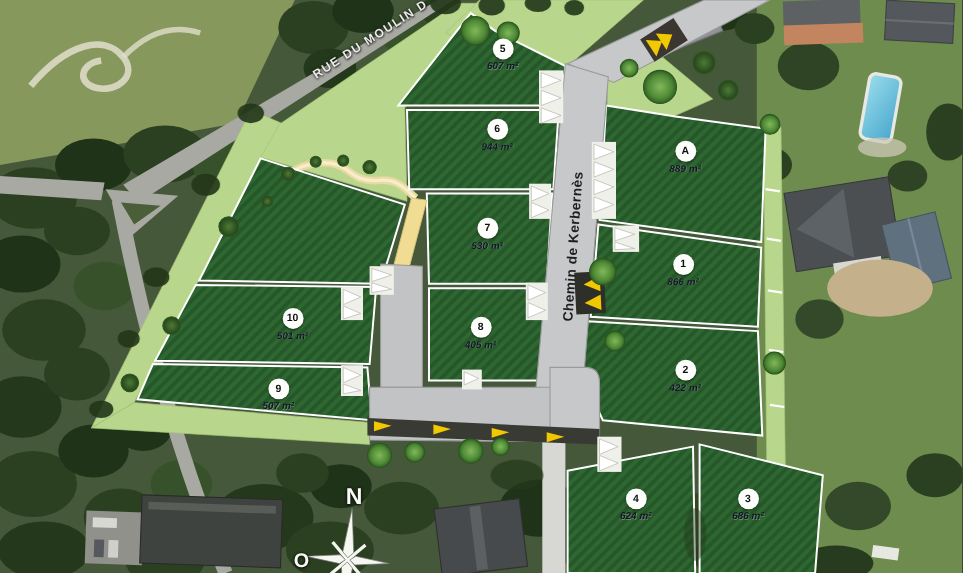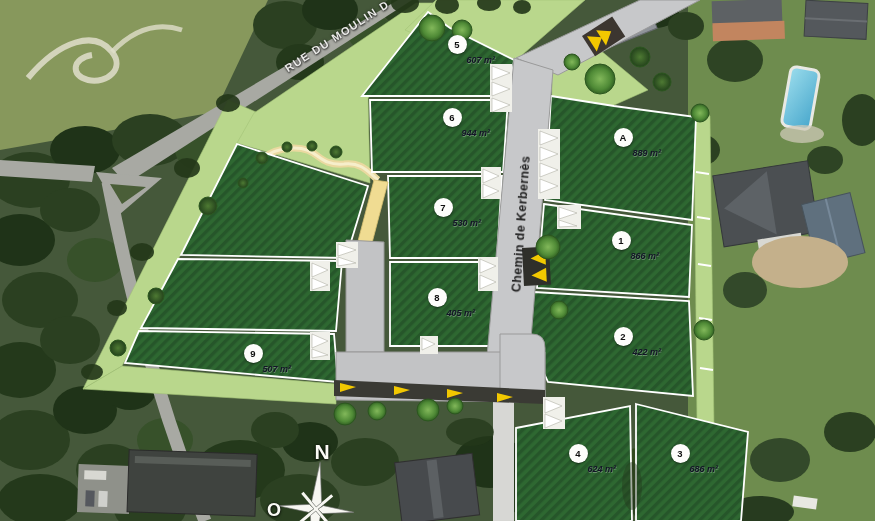--- a/index.html
+++ b/index.html
@@ -17,7 +17,7 @@
        font-size:9.5px;font-weight:bold;line-height:19px;margin:0 auto;
        box-shadow:0 1px 2px rgba(0,0,0,.45);}
   .lot-area{margin-top:1px;font-size:9px;font-weight:bold;font-style:italic;color:#141428;
-       text-shadow:.5px .5px 0 rgba(255,255,255,.28);text-align:right;}
+       text-shadow:.5px .5px 0 rgba(255,255,255,.28);}
   .compass-label{position:absolute;transform:translate(-50%,-50%);color:#fbfbf6;font-weight:bold;
        text-shadow:0 1px 3px rgba(0,0,0,.8),0 0 2px rgba(0,0,0,.7);}
   .compass-n{left:322px;top:452px;font-size:21px;}

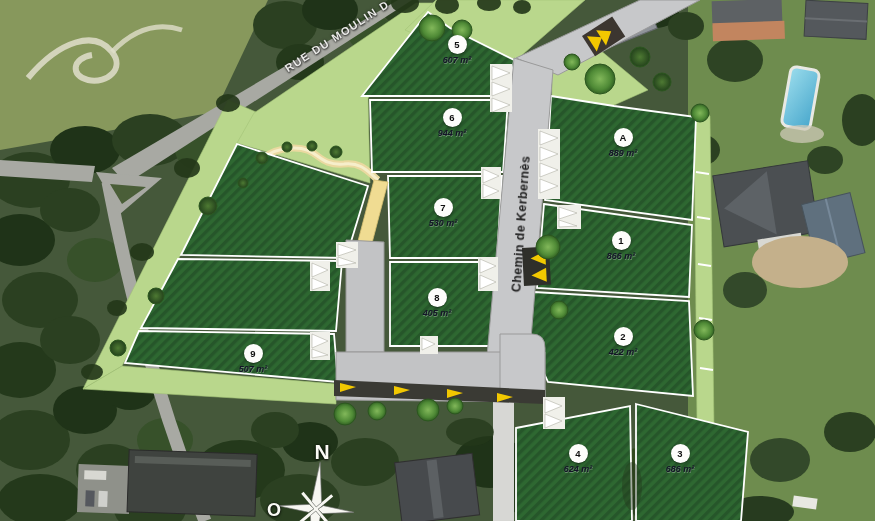--- a/index.html
+++ b/index.html
@@ -317,6 +317,10 @@
   <div class="lot-badge">8</div>
   <div class="lot-area">405 m²</div>
 </div>
+<div class="lot-label" style="left:266px;top:280px">
+  <div class="lot-badge">10</div>
+  <div class="lot-area">501 m²</div>
+</div>
 <div class="lot-label" style="left:253px;top:344px">
   <div class="lot-badge">9</div>
   <div class="lot-area">507 m²</div>

